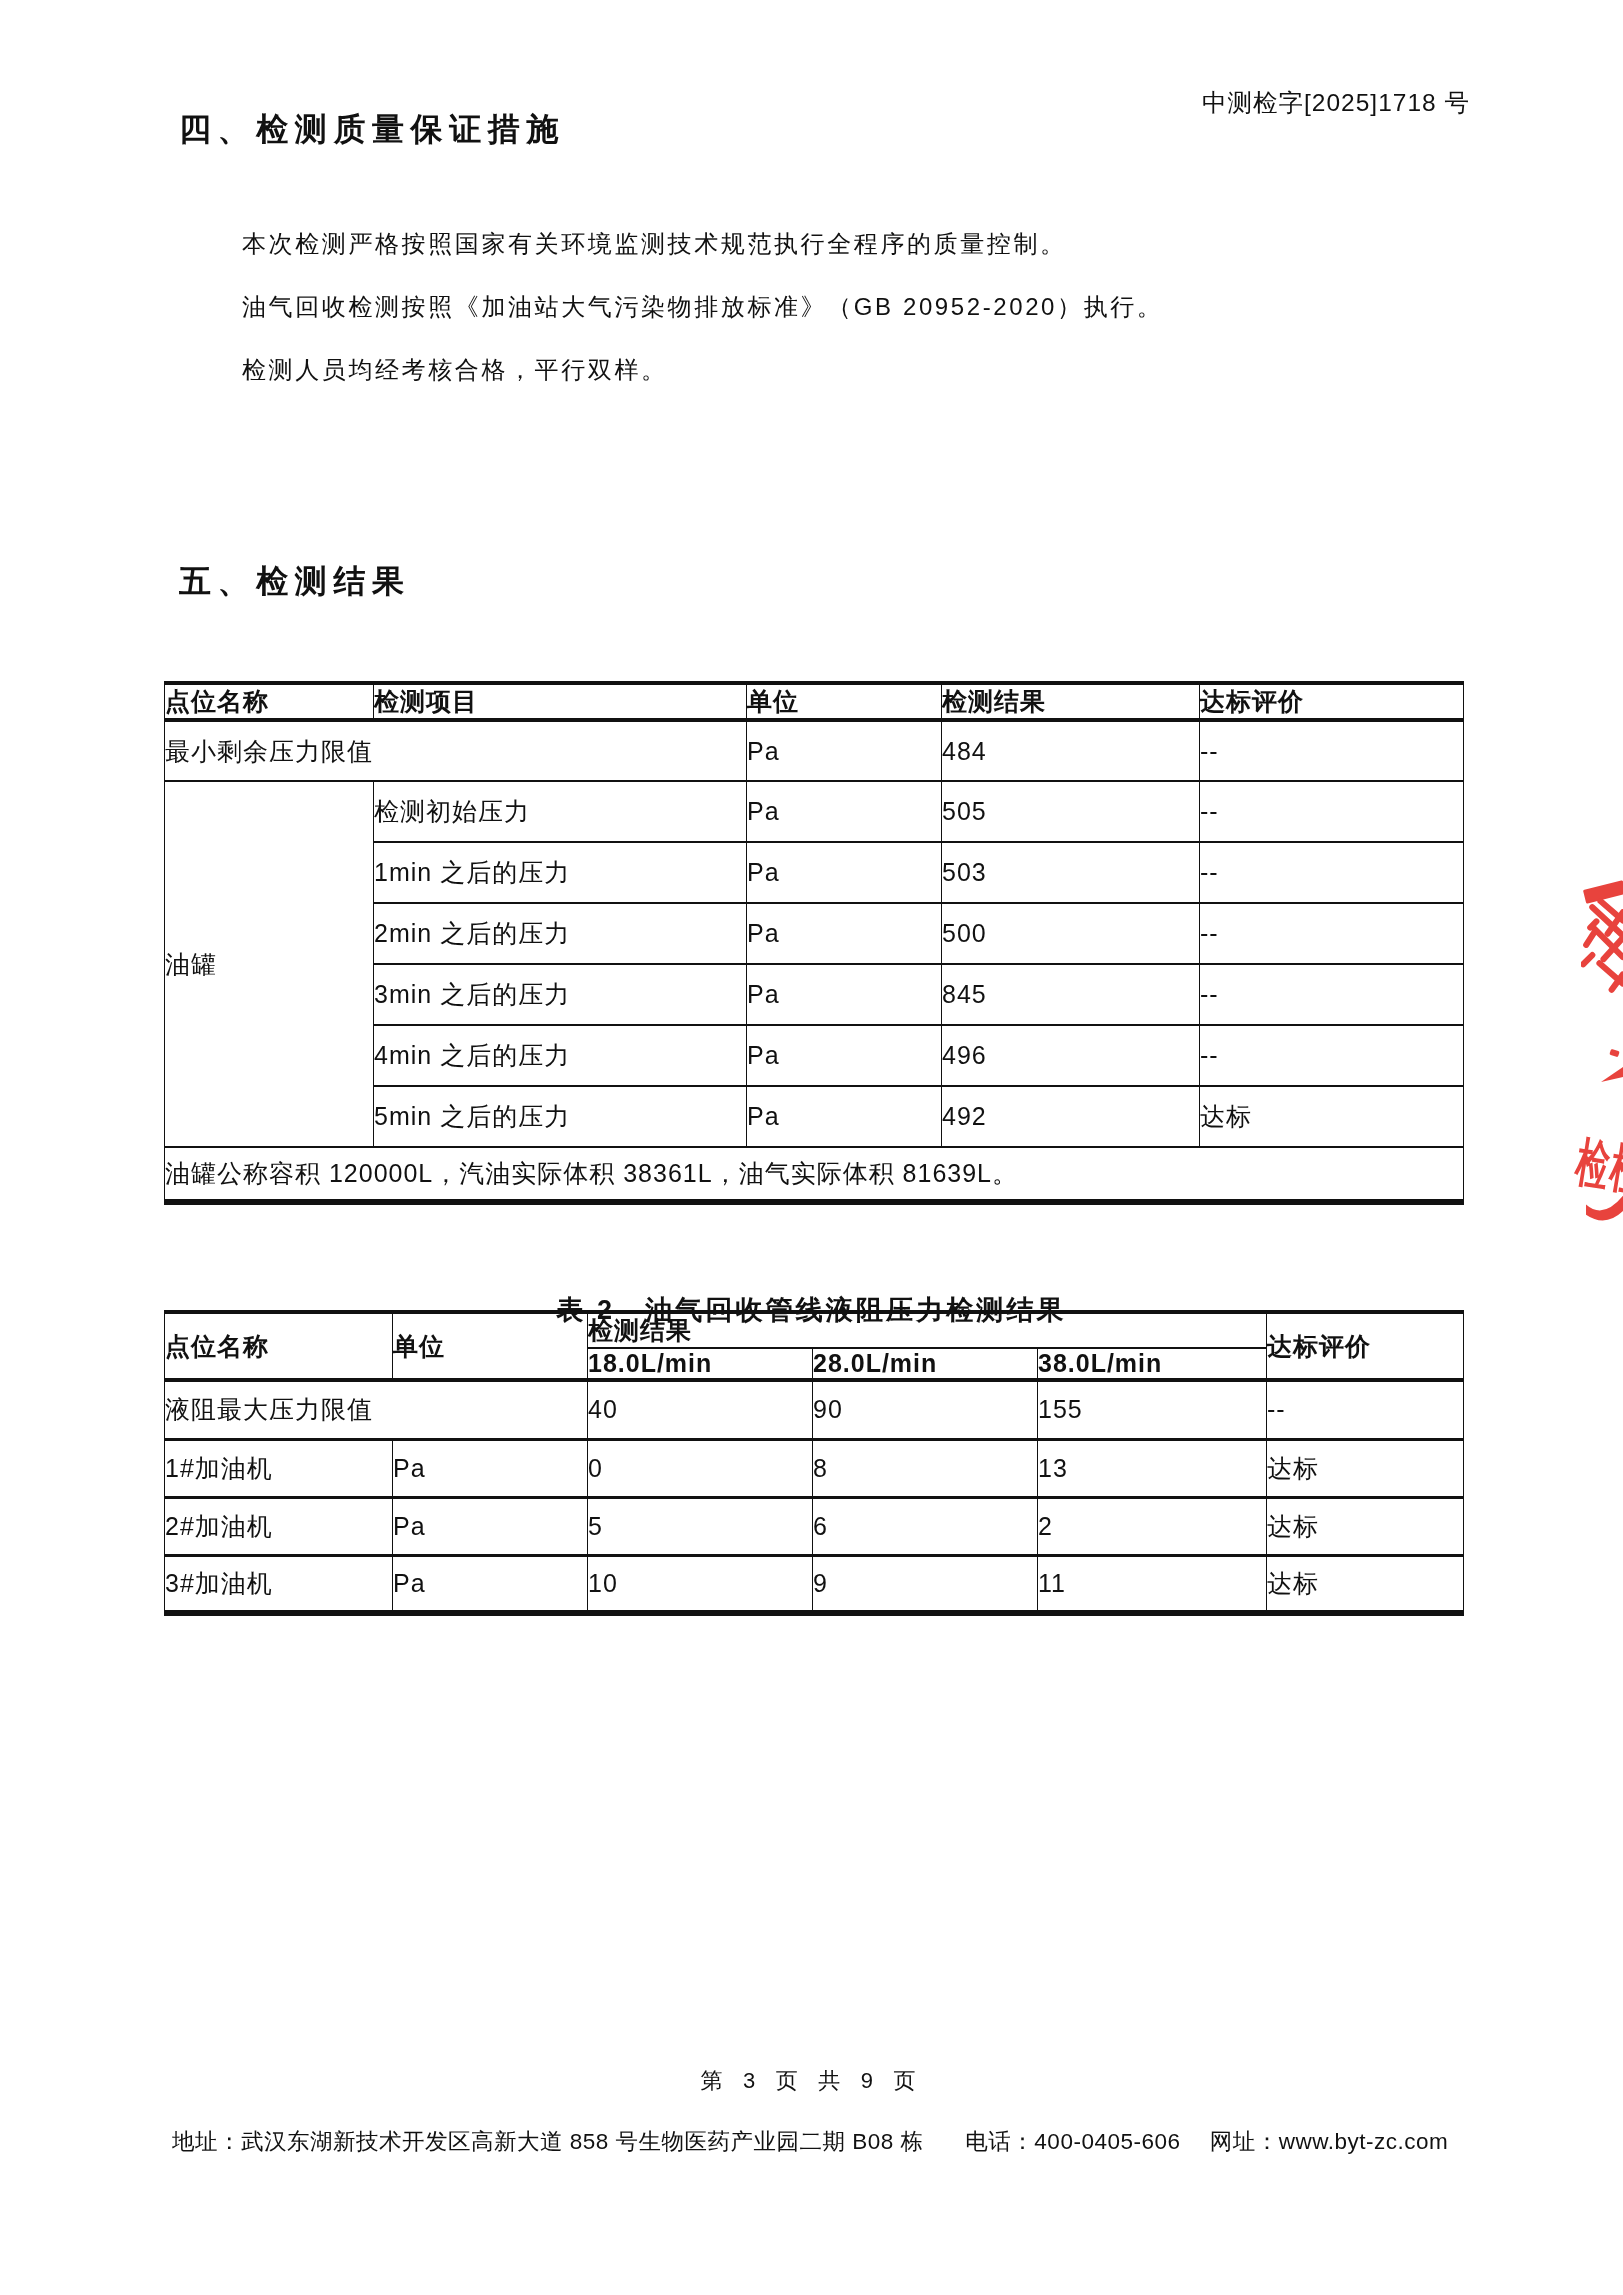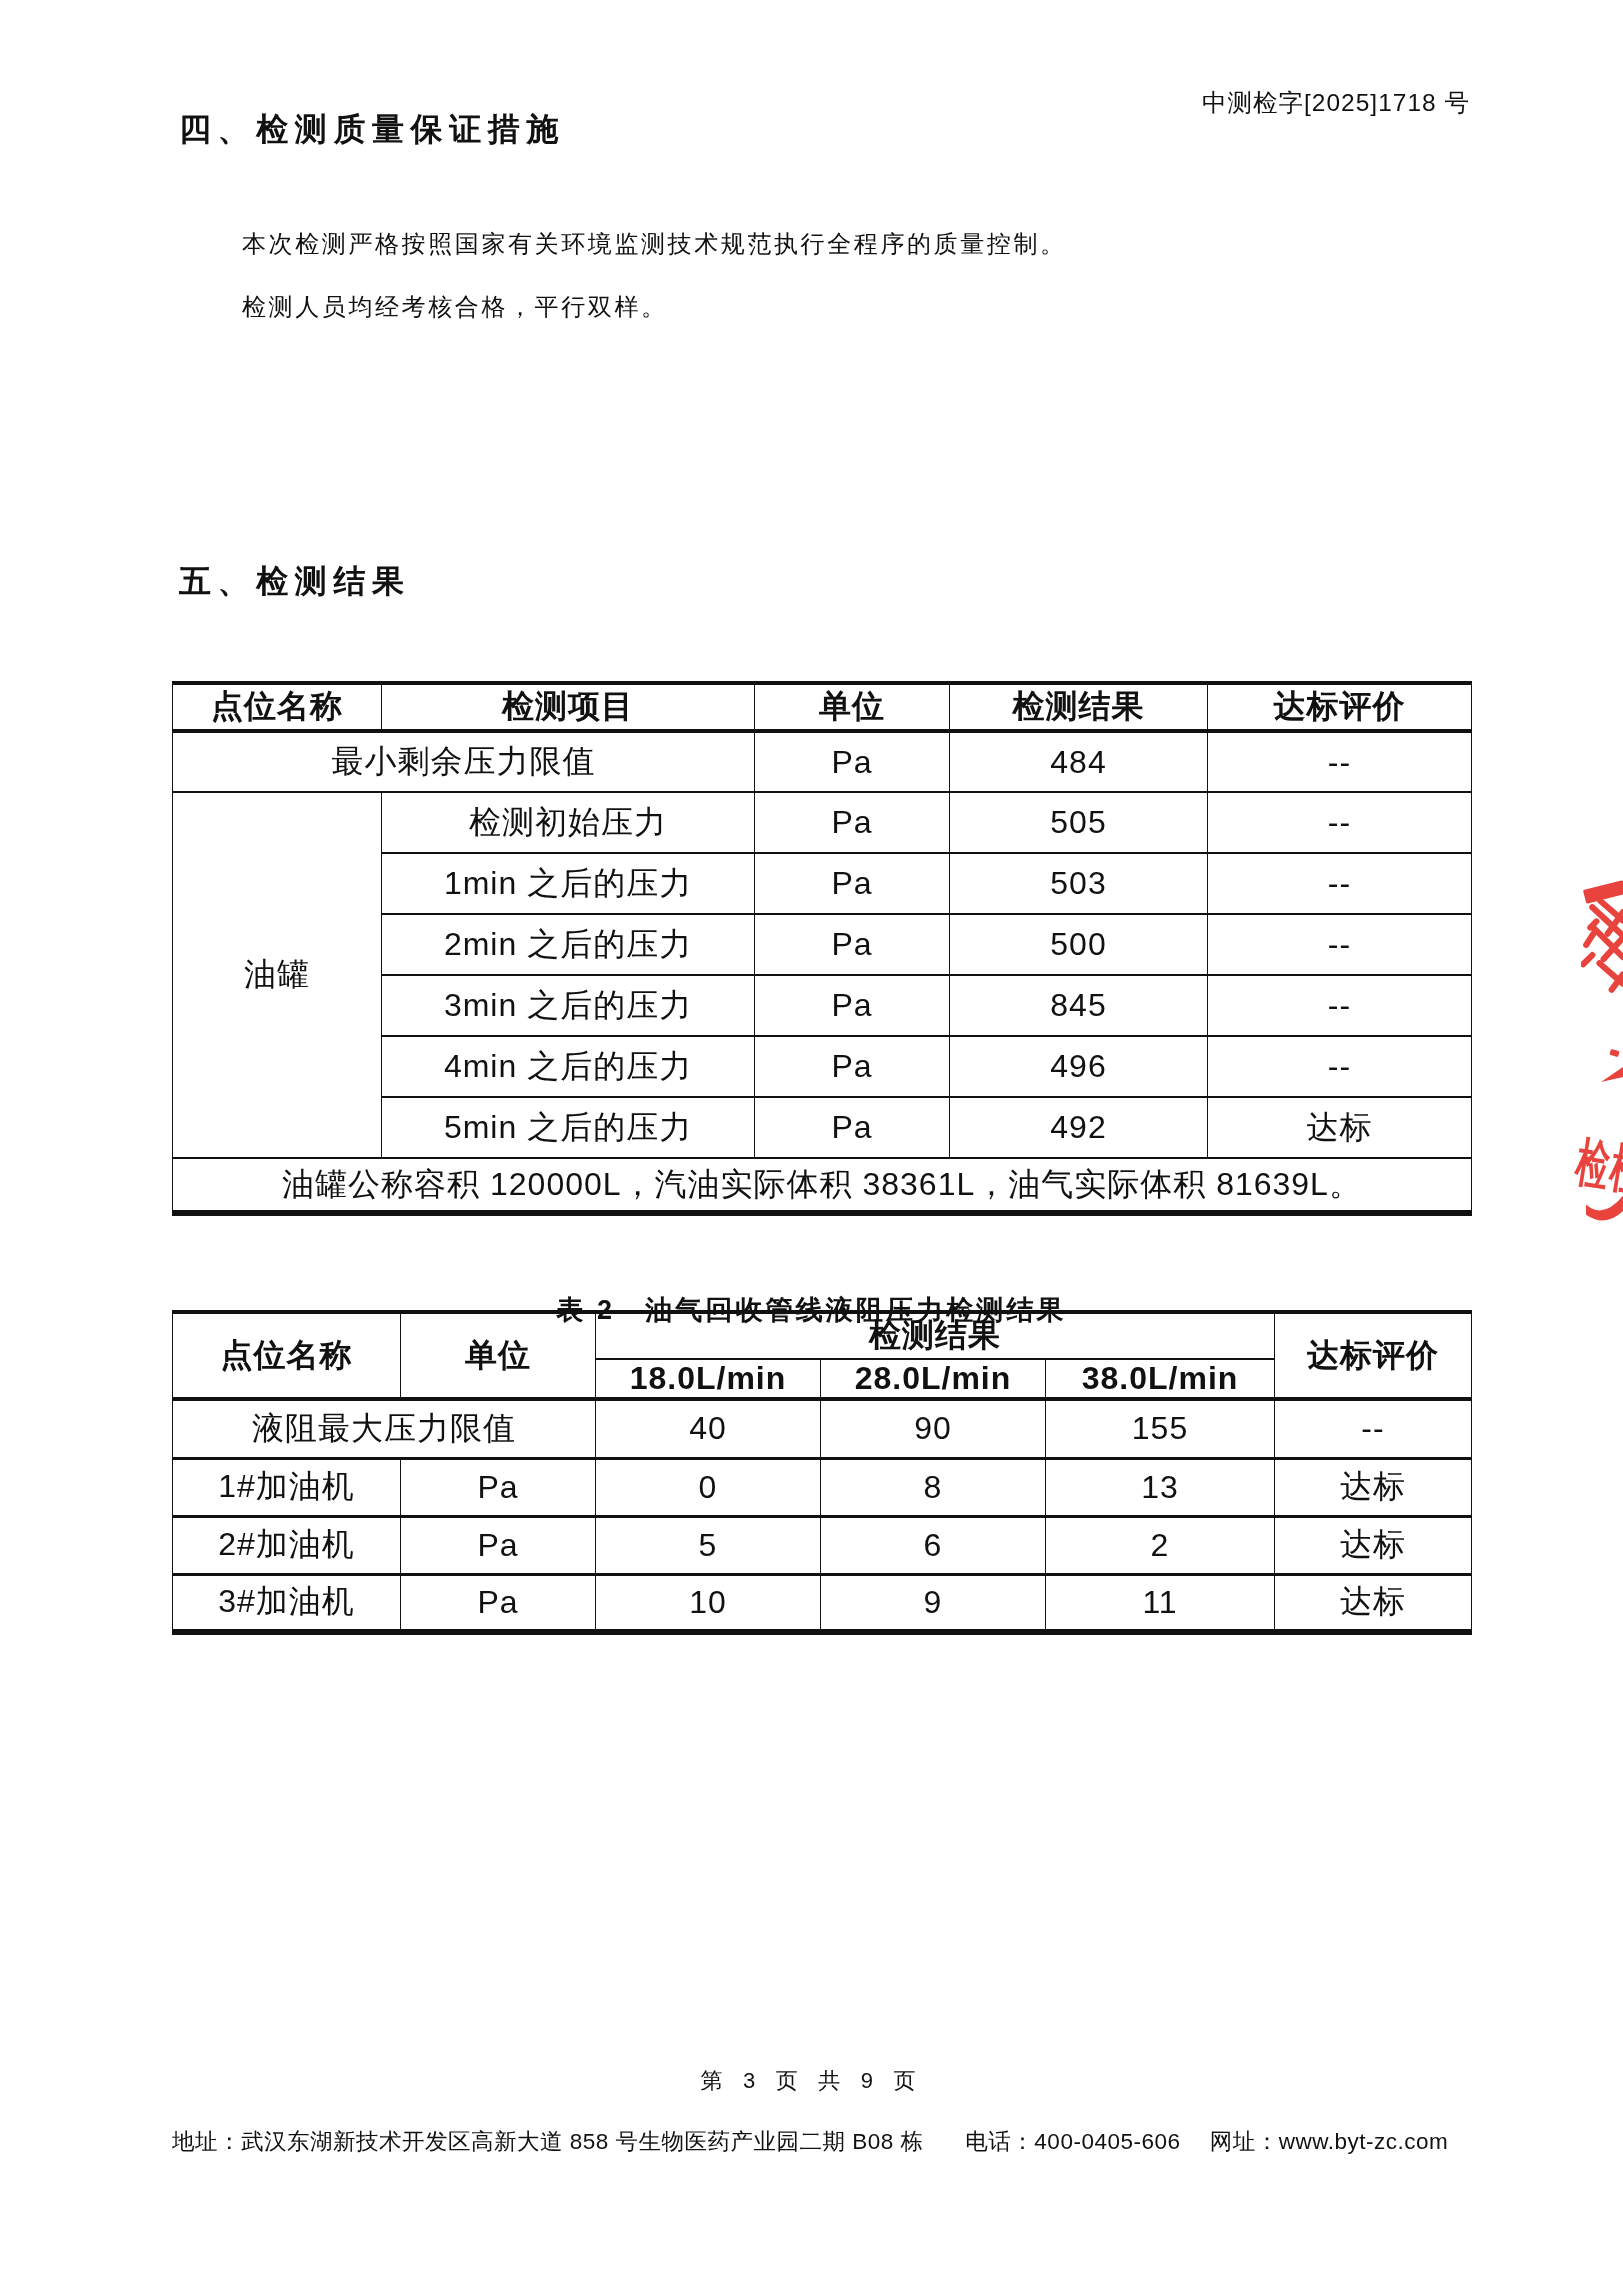--- a/index.html
+++ b/index.html
@@ -105,6 +105,7 @@
 
   <div class="paragraphs">
     <p>本次检测严格按照国家有关环境监测技术规范执行全程序的质量控制。</p>
+    <p>油气回收检测按照《加油站大气污染物排放标准》（GB 20952-2020）执行。</p>
     <p>检测人员均经考核合格，平行双样。</p>
   </div>
 

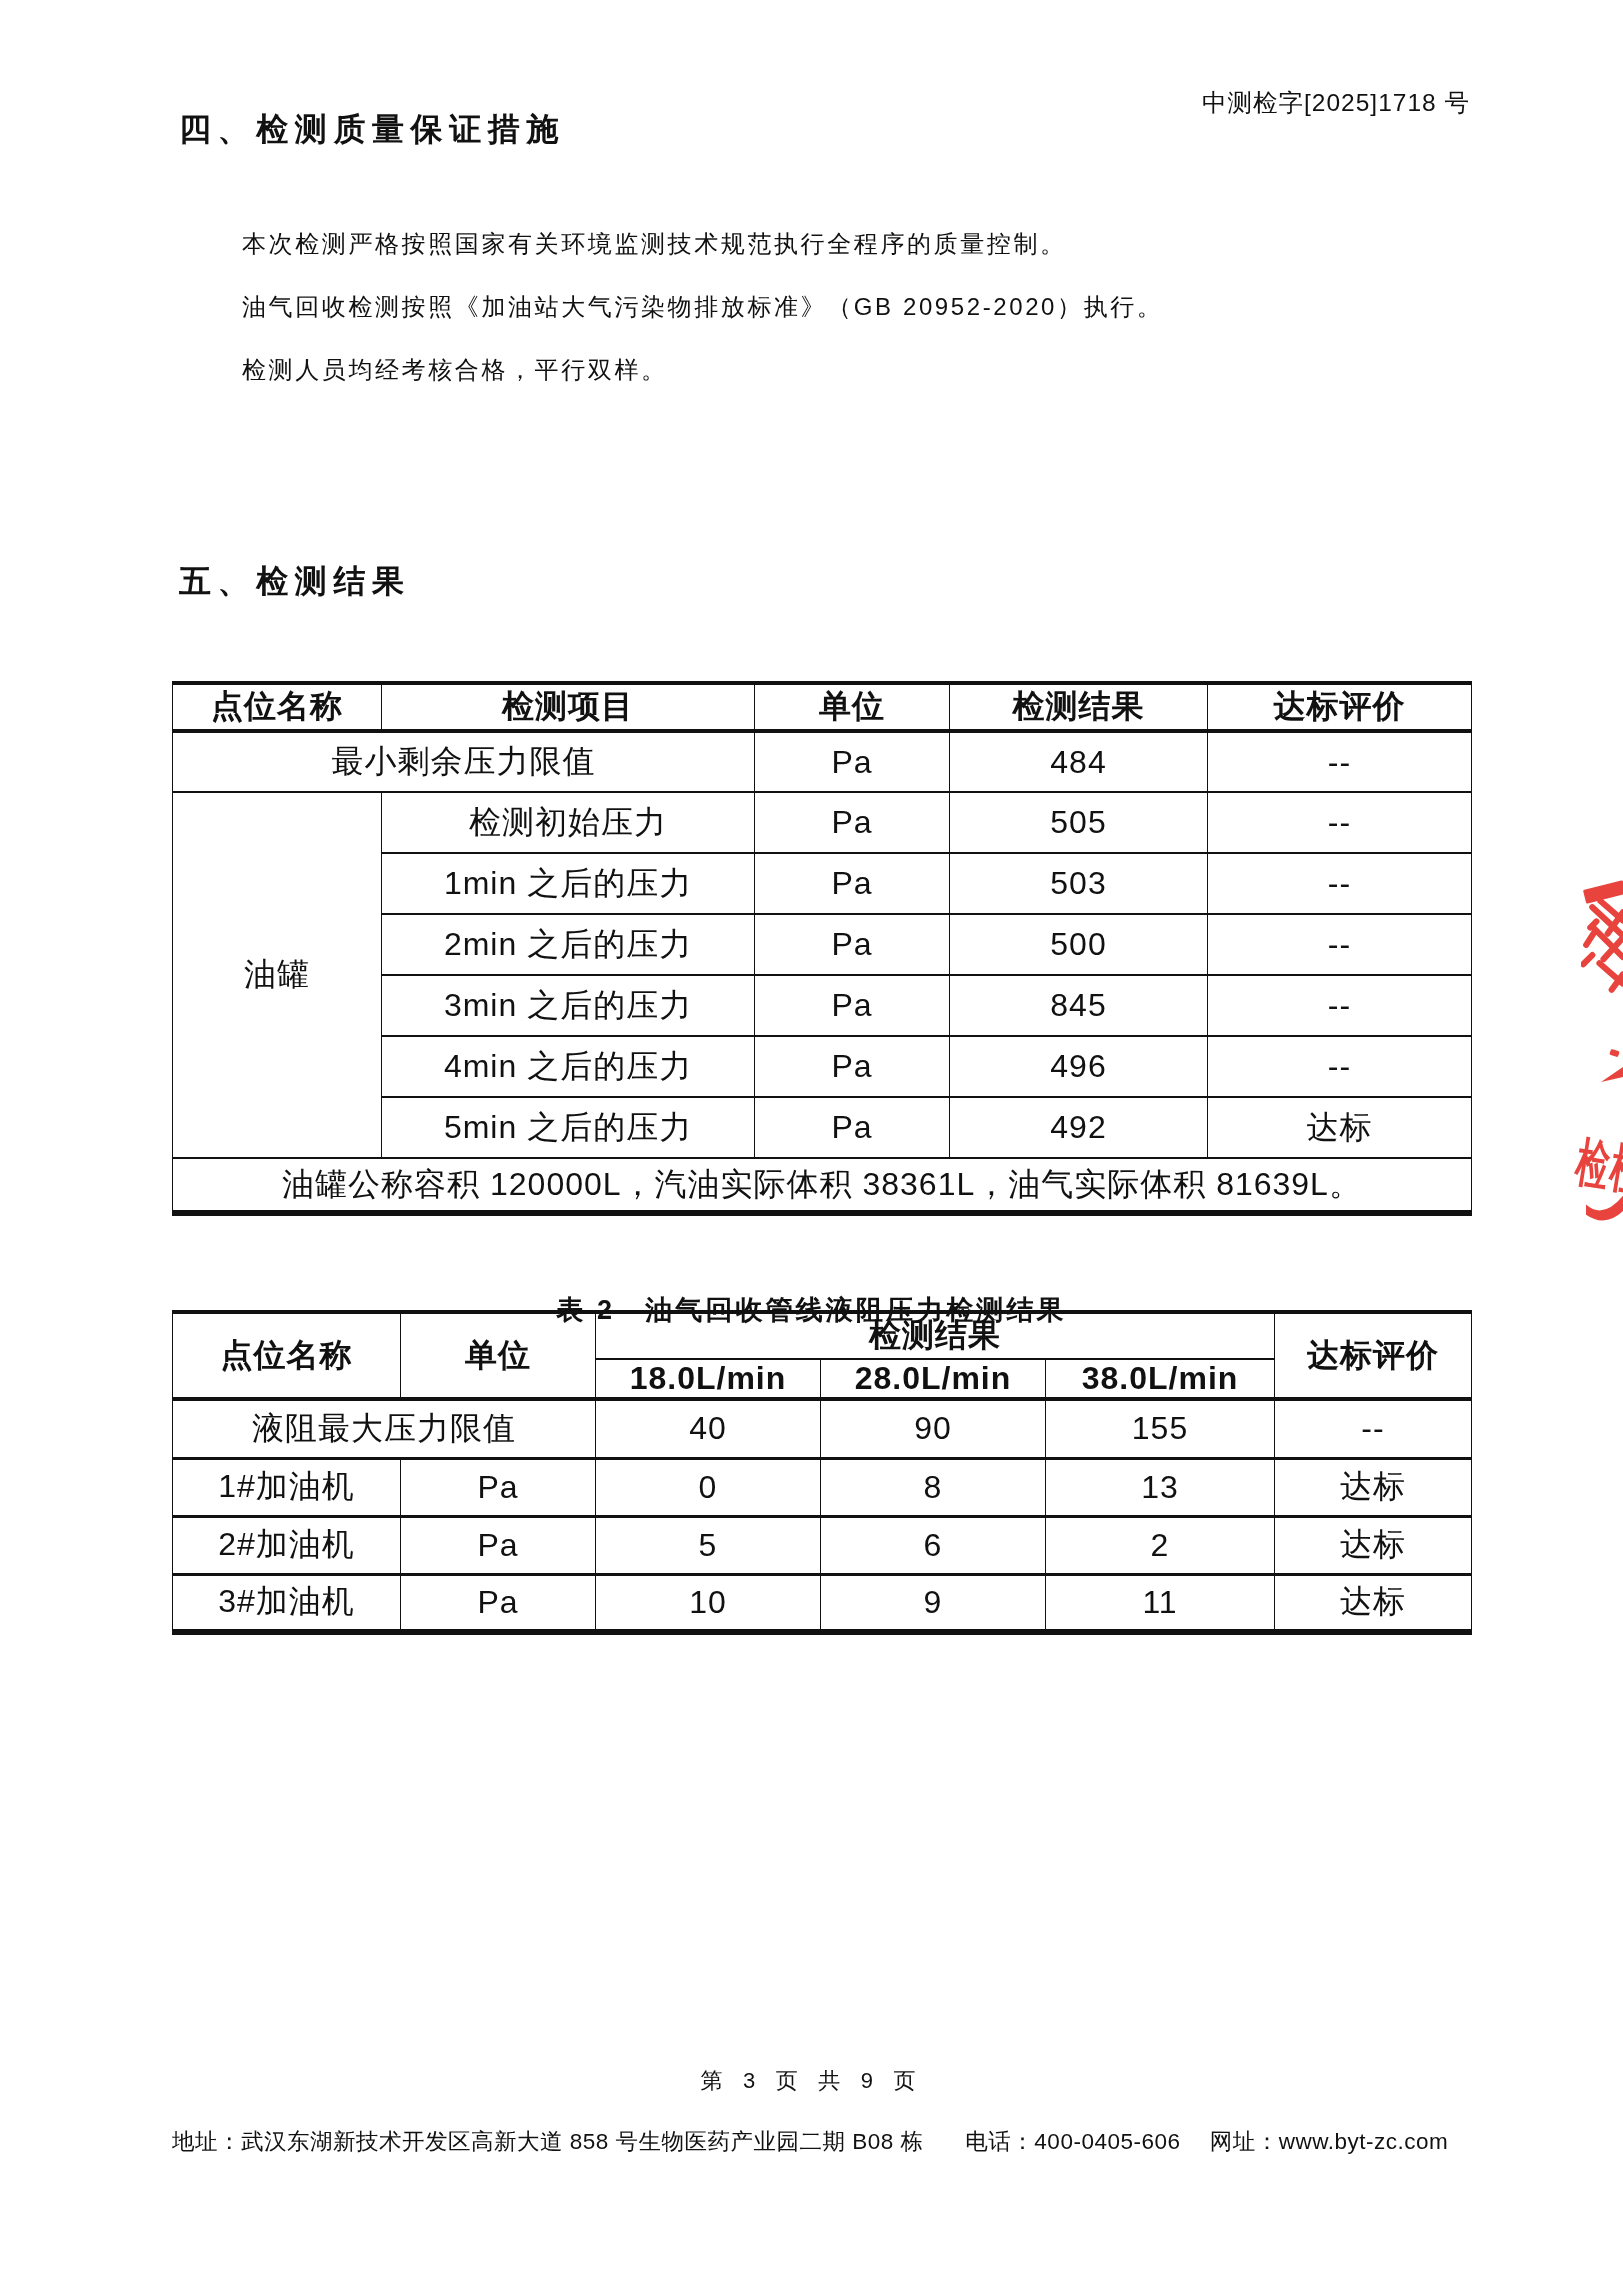--- a/index.html
+++ b/index.html
@@ -34,8 +34,8 @@
   .tbl-title.t2 { top:1292px; }
   
   table.rpt {
-    position:absolute; left:172px; width:1299px; table-layout:fixed;
-    border-collapse:collapse; text-align:center; font-size:32px;
+    position:absolute; left:164px; width:1299px; table-layout:fixed;
+    border-collapse:collapse; text-align:left; font-size:25px;
     letter-spacing:1px;
   }
   table.rpt td, table.rpt th {

